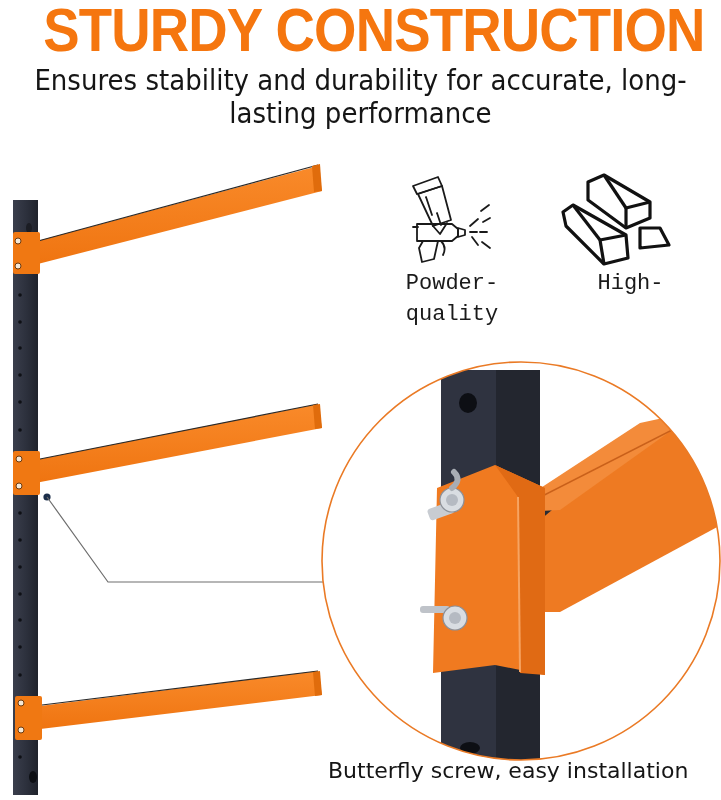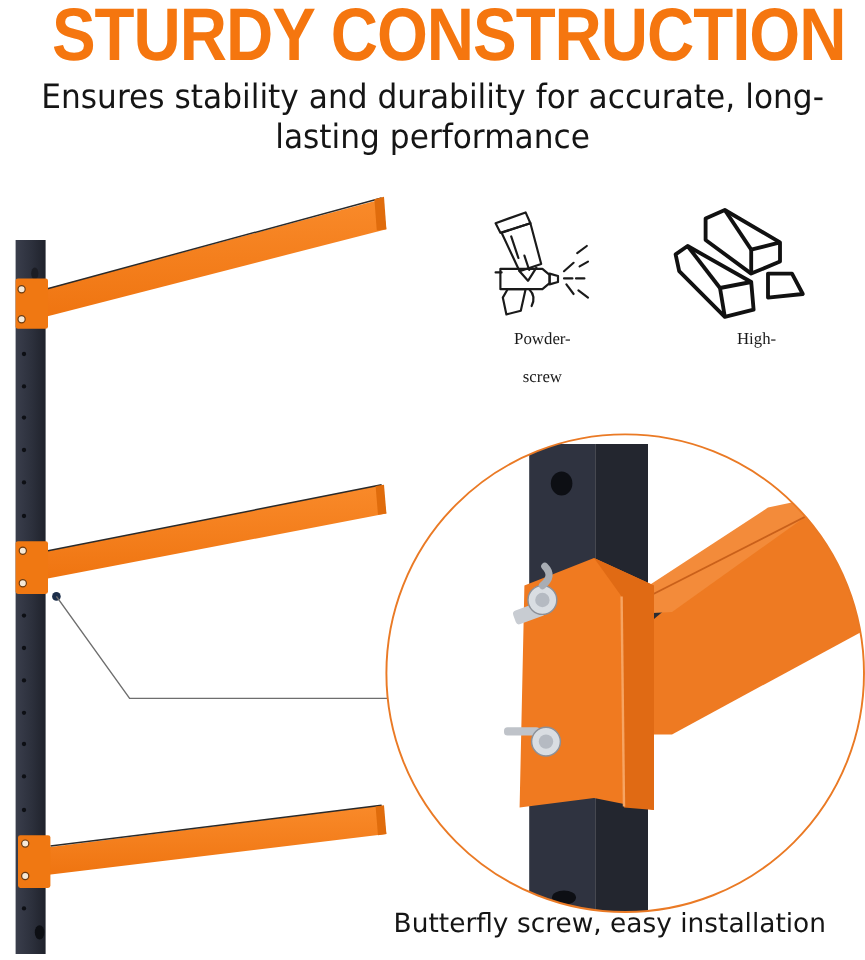--- a/index.html
+++ b/index.html
@@ -16,8 +16,8 @@
     transform:scaleX(0.93); transform-origin:center top;
   }
   .feature-label {
-    position:absolute; text-align:center; font-family:Liberation Serif, serif;
-    font-size:14px; line-height:31px; color:#1a1a1a;
+    position:absolute; text-align:center; font-family:Liberation Mono, monospace;
+    font-size:22px; line-height:31px; color:#1a1a1a;
   }
   .caption {
     position:absolute; left:328px; top:758px; width:395px;

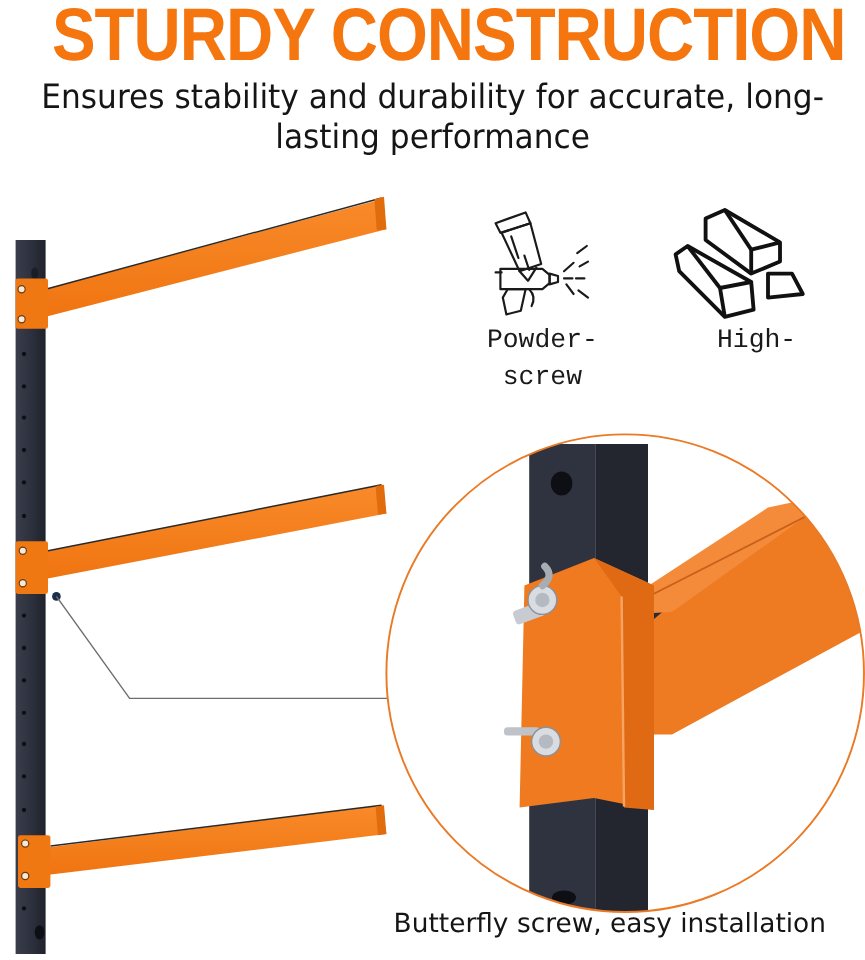--- a/index.html
+++ b/index.html
@@ -172,7 +172,7 @@
 
 <div class="feature-label" style="left:382px; top:268px; width:140px;">
   <div>Powder-</div>
-  <div>screw</div>
+  <div>quality</div>
 </div>
 <div class="feature-label" style="left:548px; top:268px; width:165px;">
   <div>High-</div>

